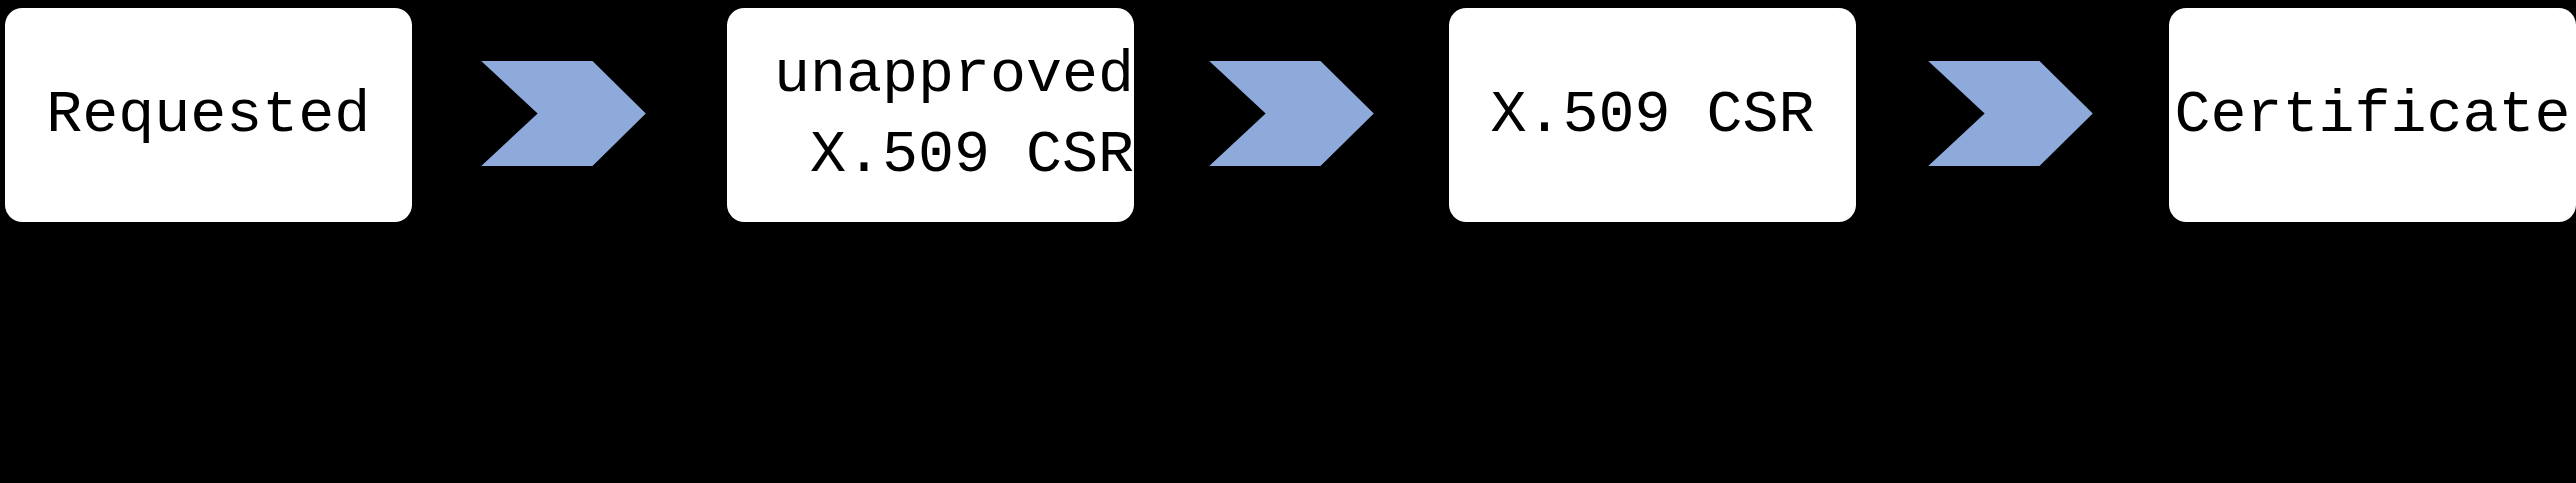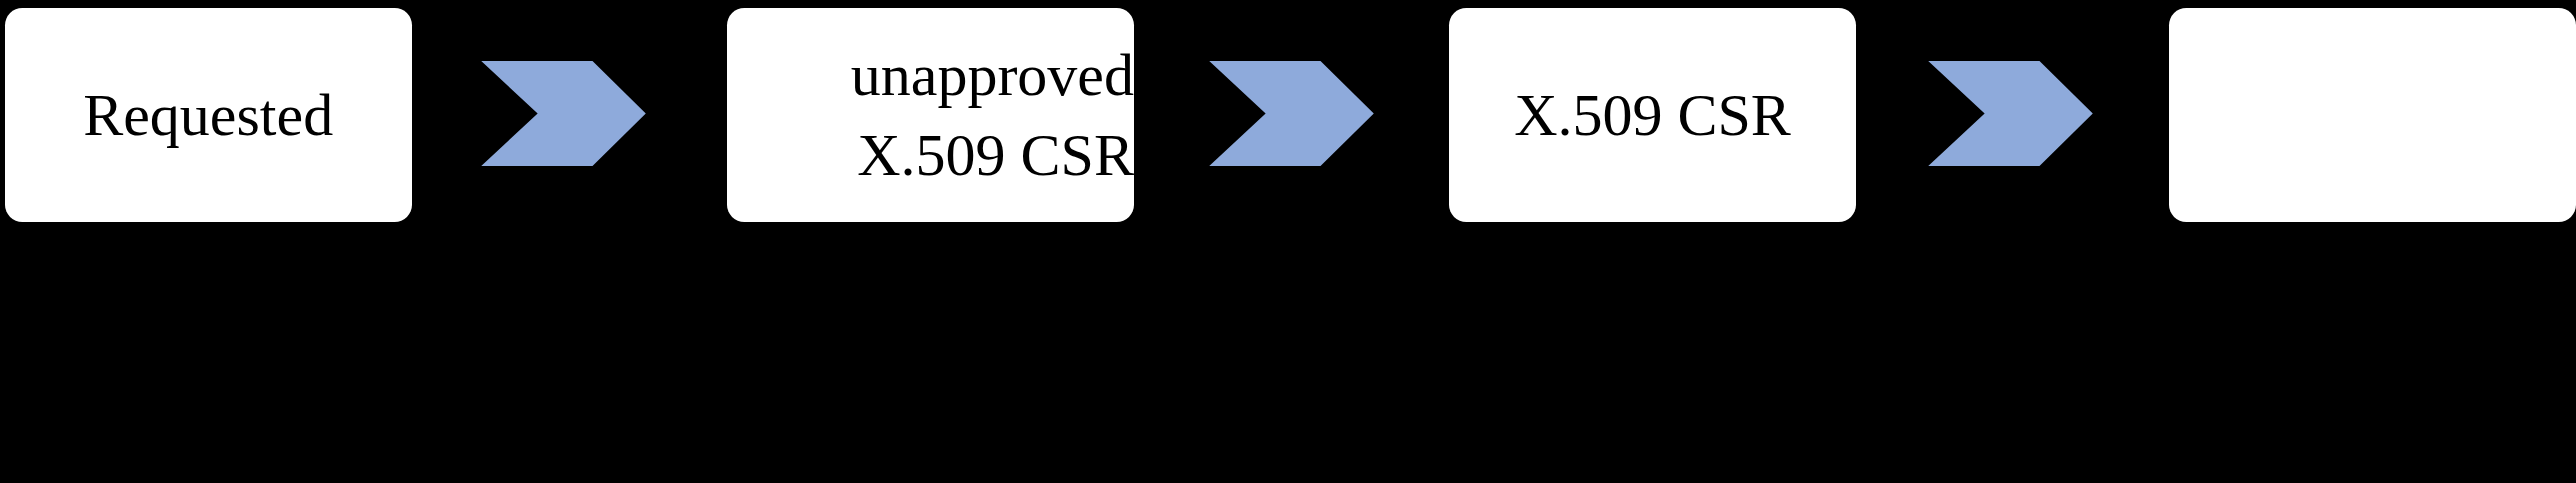--- a/index.html
+++ b/index.html
@@ -13,7 +13,7 @@
     height: 484px;
     background: #000000;
     overflow: hidden;
-    font-family: Liberation Serif, serif;
+    font-family: Liberation Mono, monospace;
   }
   .step-box {
     position: absolute;

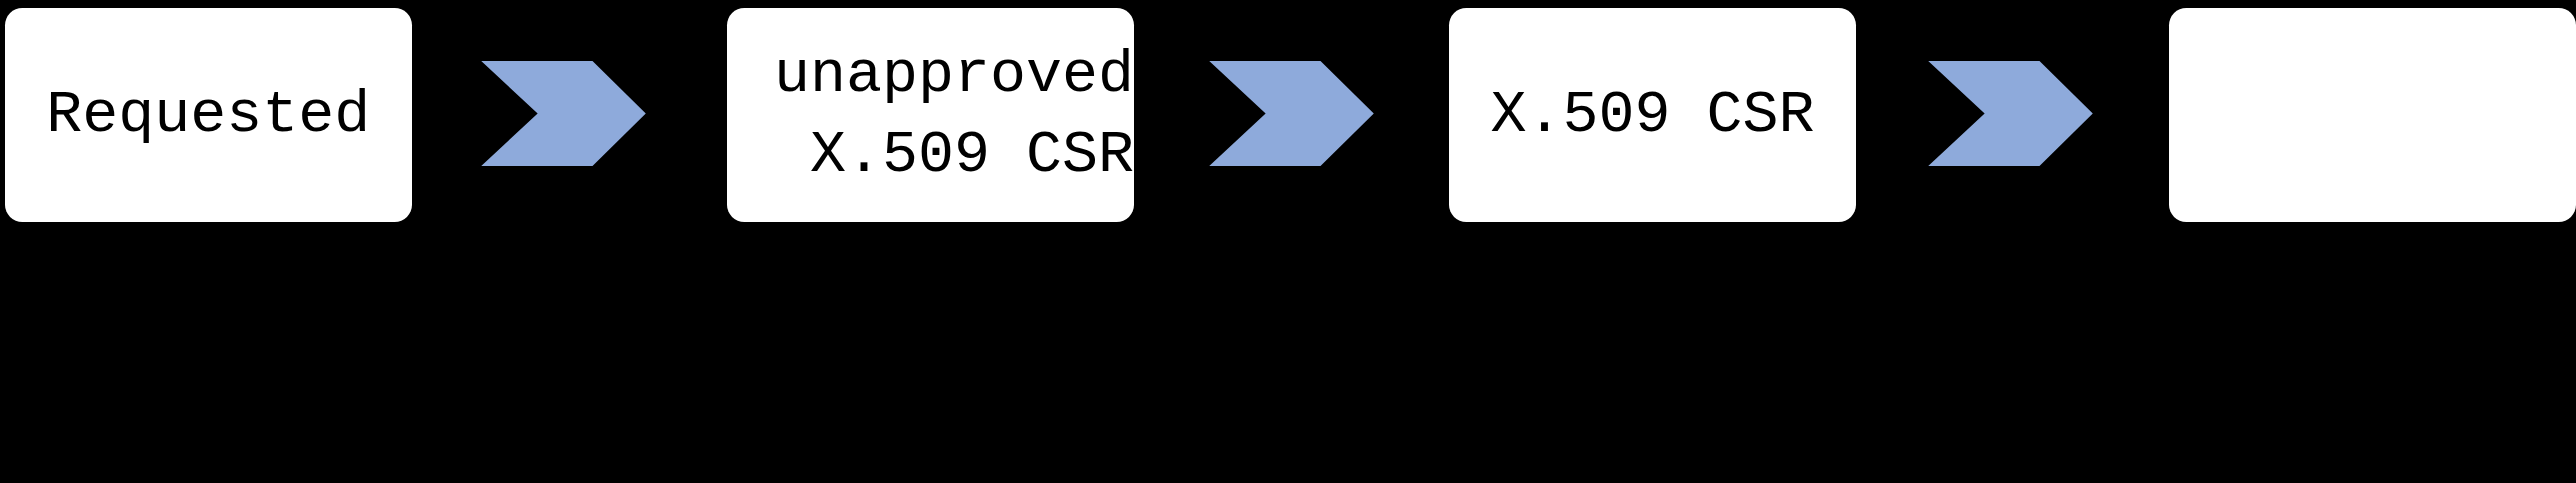--- a/index.html
+++ b/index.html
@@ -80,6 +80,7 @@
   </svg>
 
   <div class="step-box box-4">
+    <span class="line">Certificate</span>
   </div>
 
 </div>

